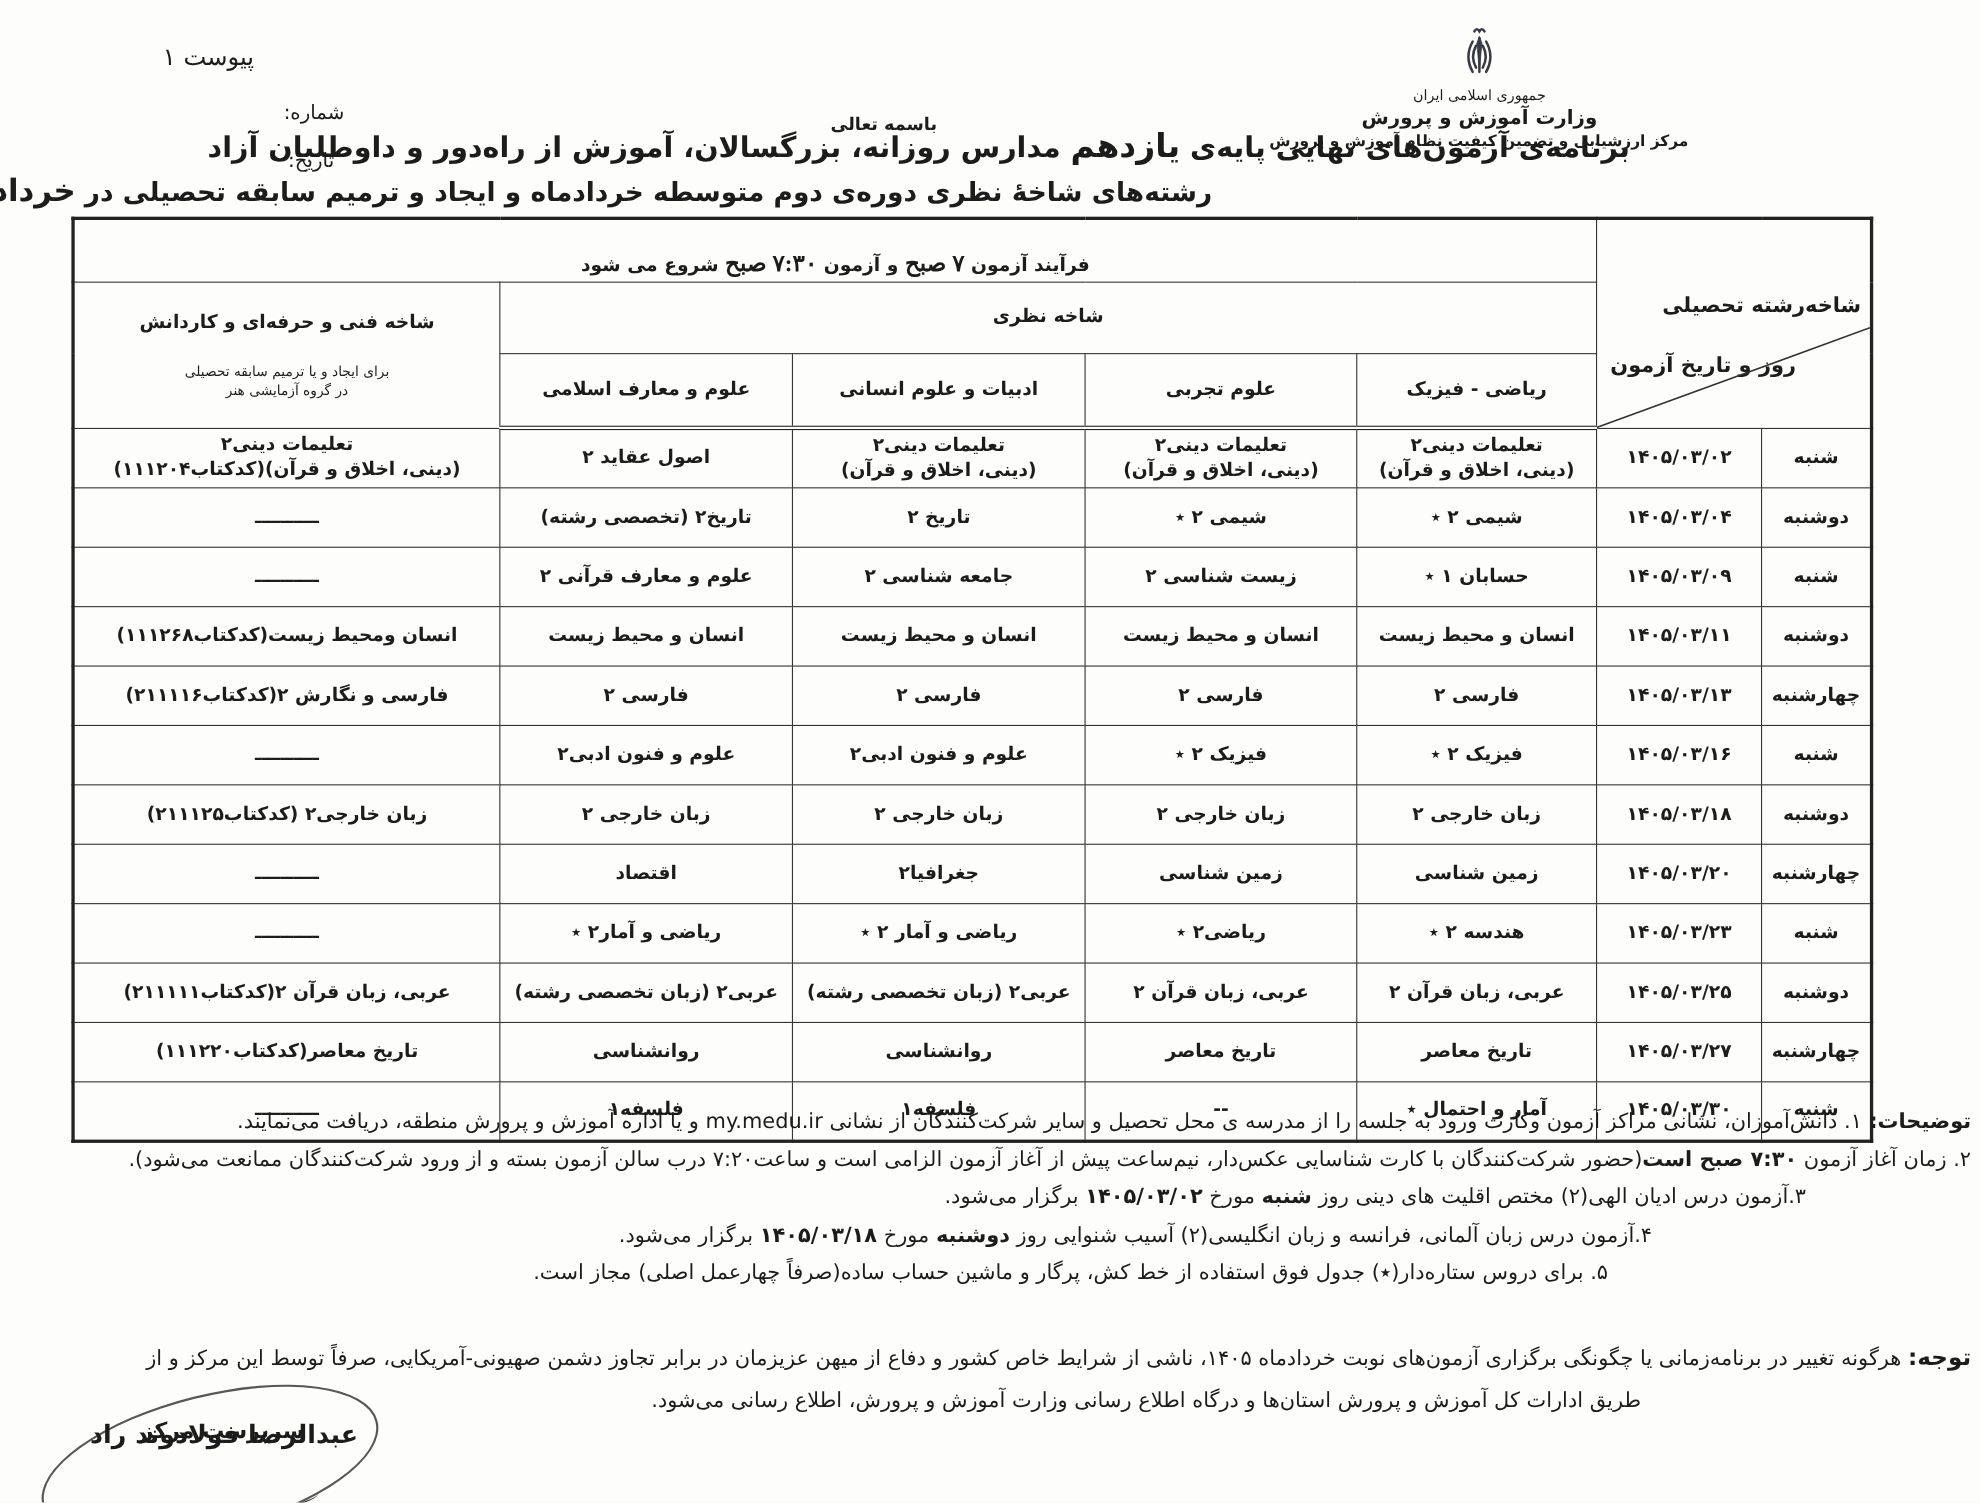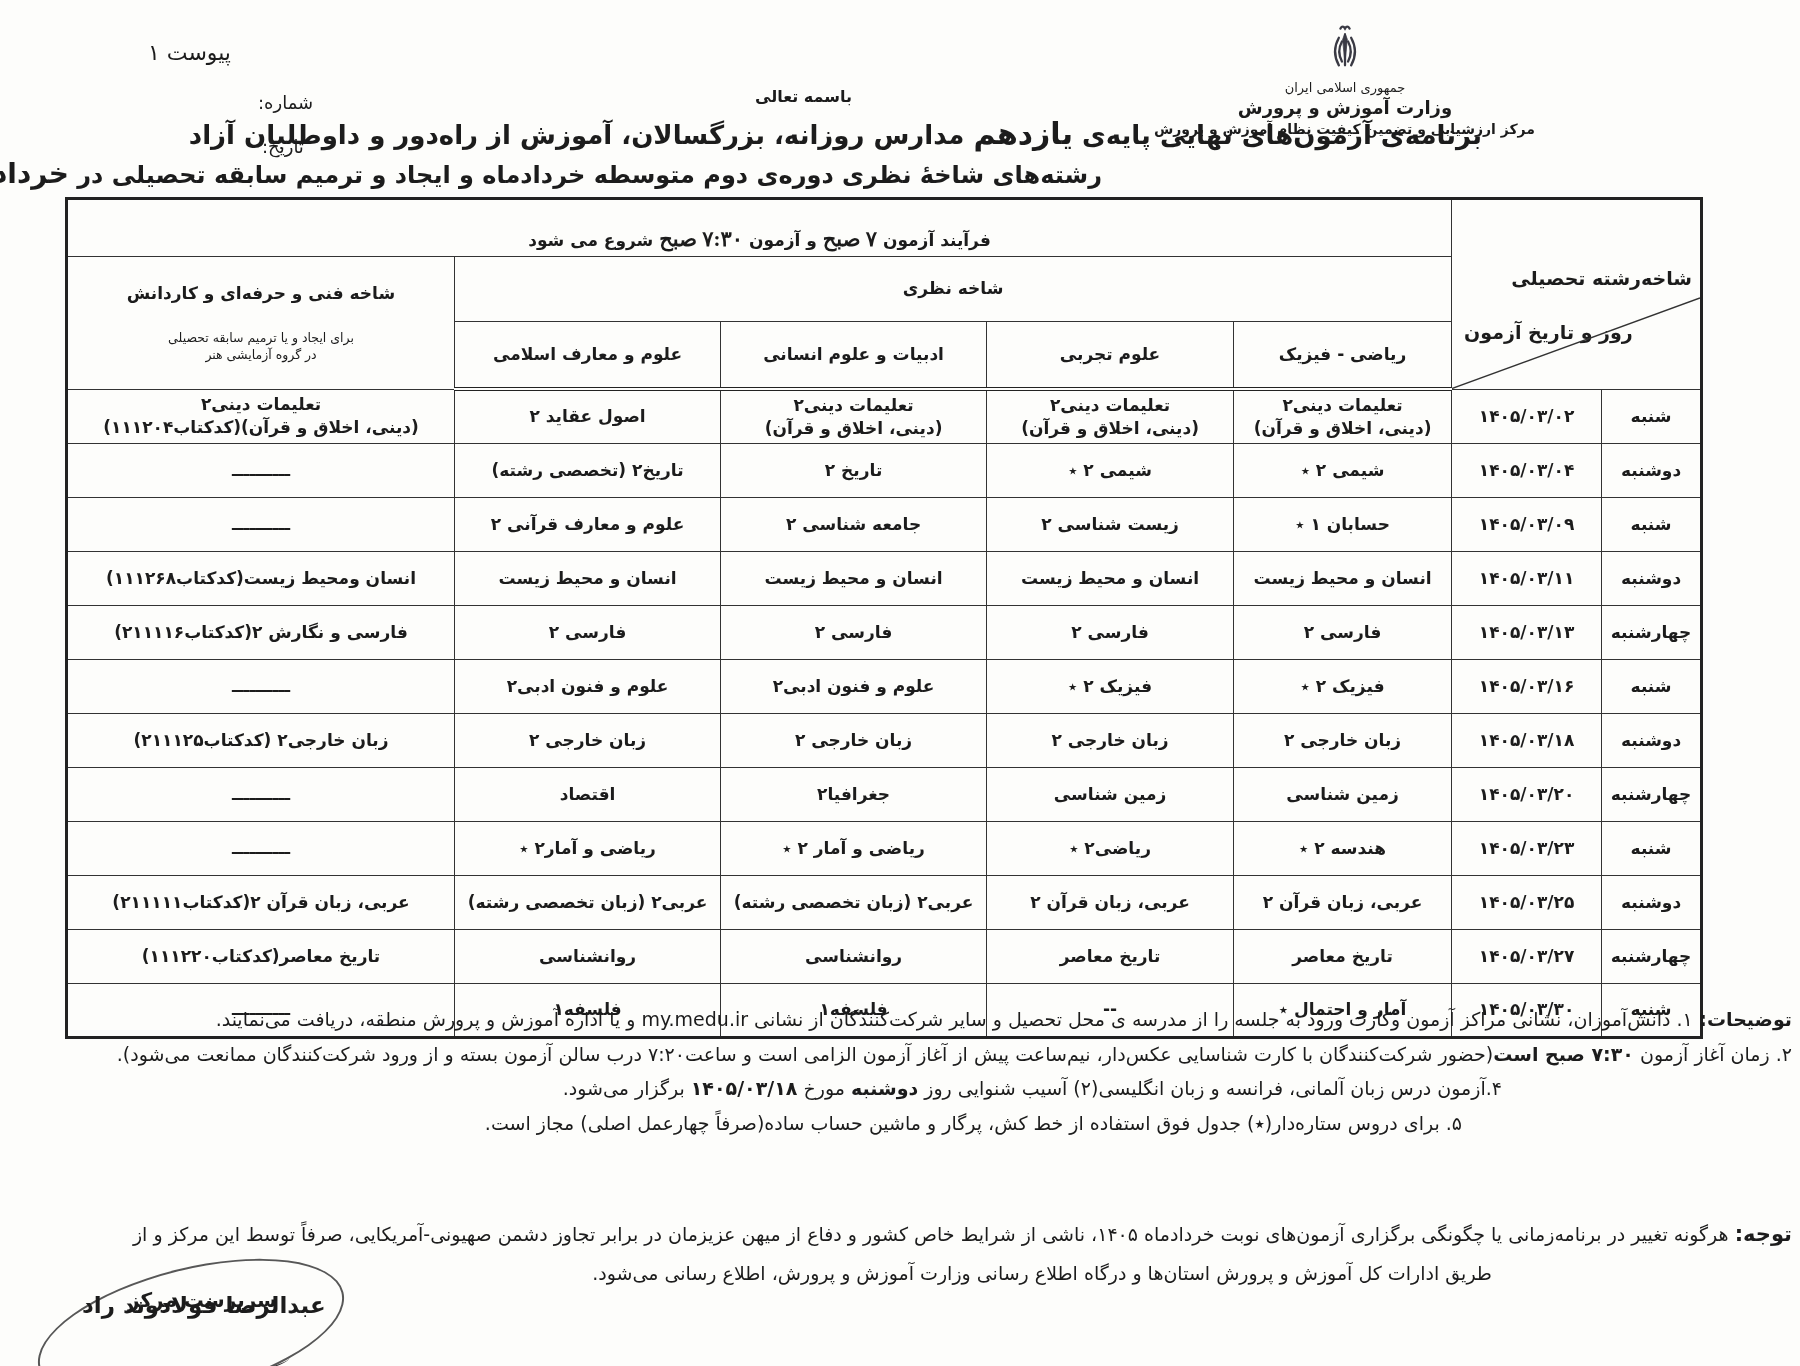--- a/index.html
+++ b/index.html
@@ -13,7 +13,7 @@
   .appendix{position:absolute;left:148px;top:40px;font-size:22px;font-weight:normal;}
   .num-label{position:absolute;left:258px;top:92px;font-size:18px;}
   .date-label{position:absolute;left:262px;top:136px;font-size:18px;}
-  .basmala{position:absolute;left:755px;top:87px;font-size:16px;font-weight:bold;}
+  .basmala{position:absolute;left:755px;top:103px;font-size:16px;font-weight:bold;}
 
   .letterhead{position:absolute;left:1155px;top:22px;width:380px;text-align:center;}
   .letterhead .emblem{display:block;margin:0 auto 2px auto;}

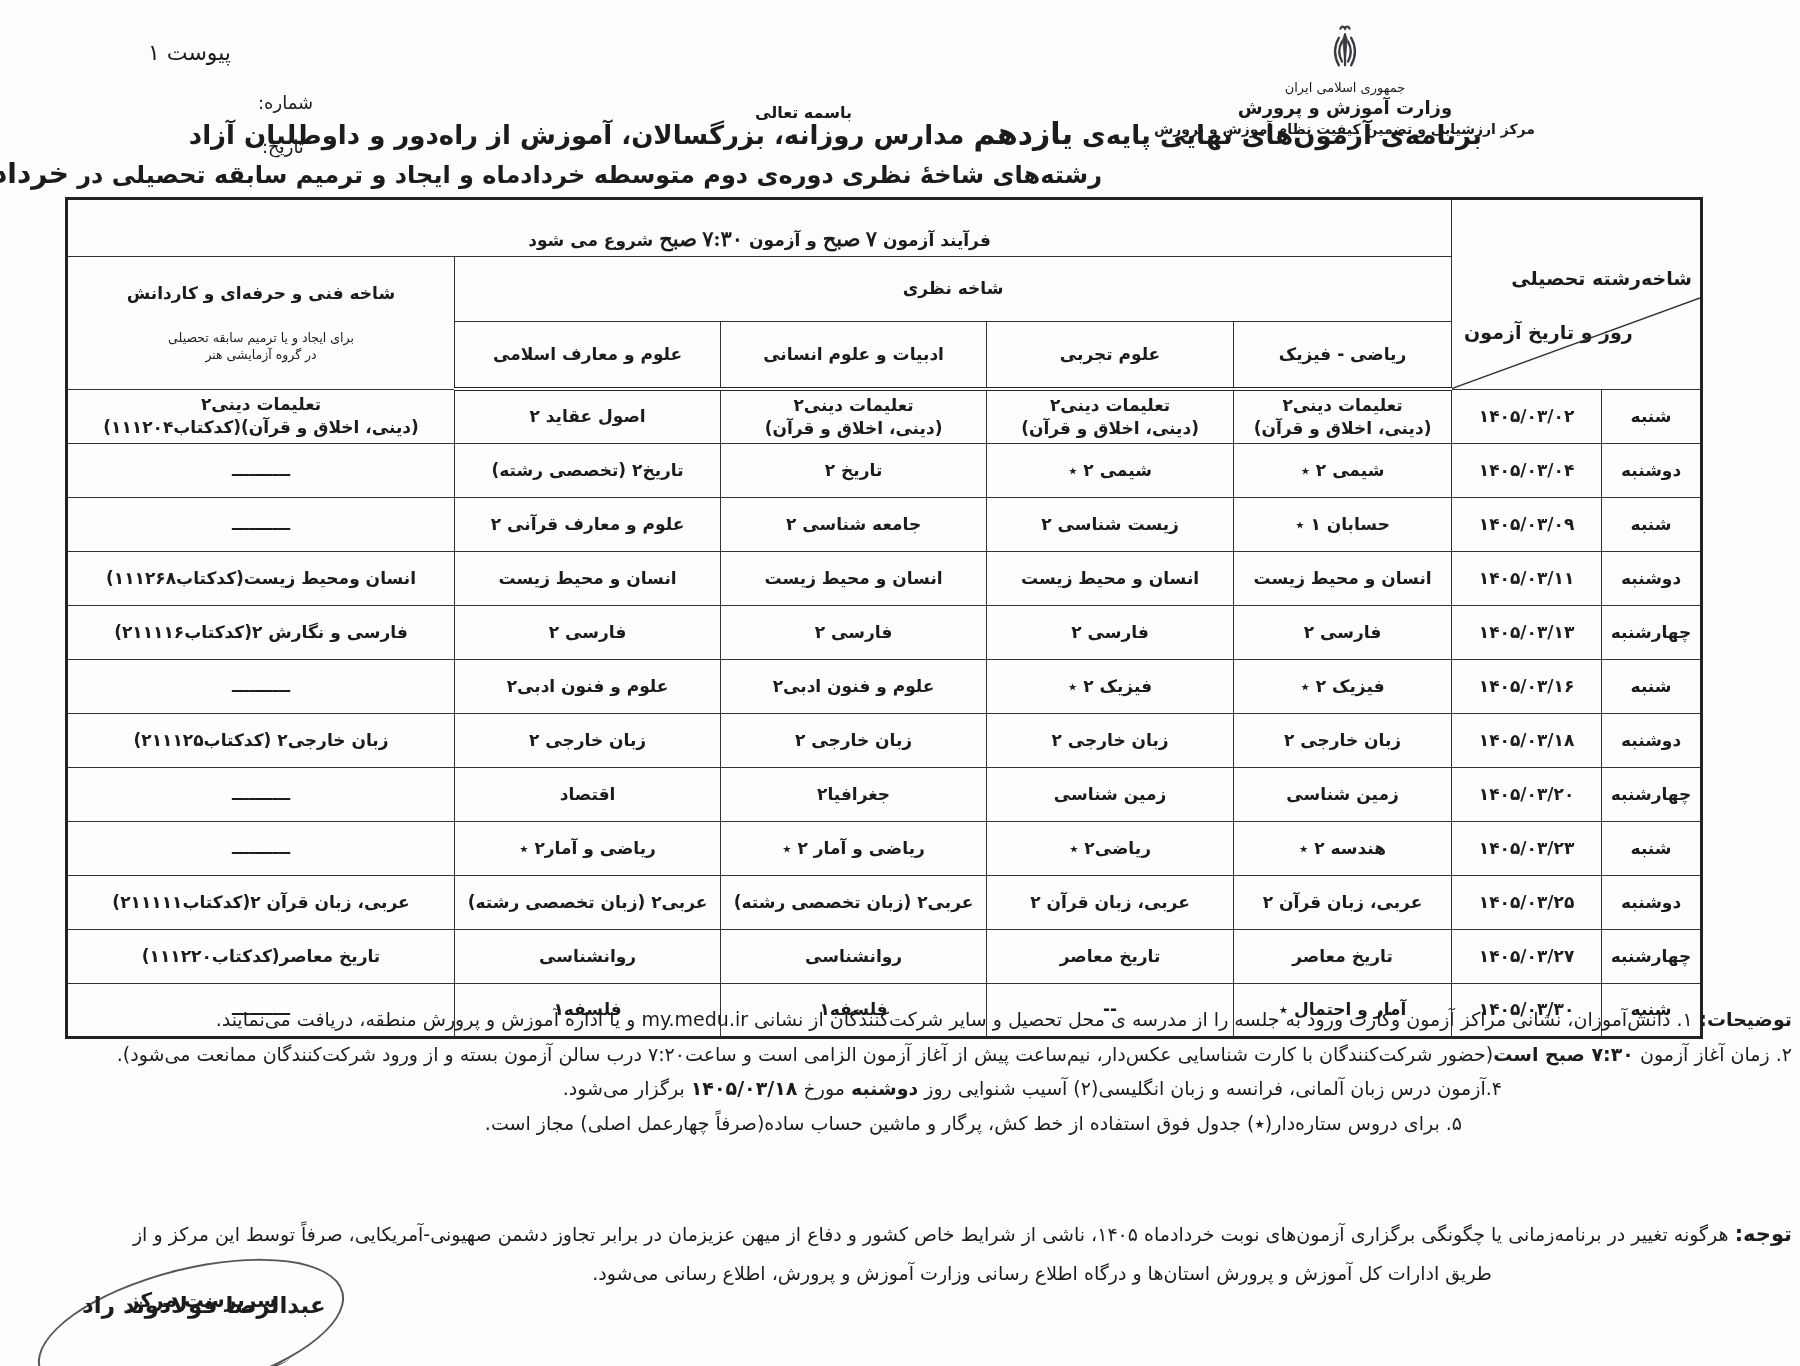--- a/index.html
+++ b/index.html
@@ -263,6 +263,7 @@
   <div class="notes">
     <div class="n1"><span class="b">توضیحات: </span><span>۱. دانش‌آموزان، نشانی مراکز آزمون وکارت ورود به جلسه را از مدرسه ی محل تحصیل و سایر شرکت‌کنندگان از نشانی my.medu.ir و یا اداره آموزش و پرورش منطقه، دریافت می‌نمایند.</span></div>
     <div class="n2"><span>۲. زمان آغاز آزمون </span><span class="b">۷:۳۰ صبح است</span><span>(حضور شرکت‌کنندگان با کارت شناسایی عکس‌دار، نیم‌ساعت پیش از آغاز آزمون الزامی است و ساعت۷:۲۰ درب سالن آزمون بسته و از ورود شرکت‌کنندگان ممانعت می‌شود).</span></div>
+    <div class="n3"><span>۳.آزمون درس ادیان الهی(۲) مختص اقلیت های دینی روز </span><span class="b">شنبه</span><span> مورخ </span><span class="b">۱۴۰۵/۰۳/۰۲</span><span> برگزار می‌شود.</span></div>
     <div class="n4"><span>۴.آزمون درس زبان آلمانی، فرانسه و زبان انگلیسی(۲) آسیب شنوایی روز </span><span class="b">دوشنبه</span><span> مورخ </span><span class="b">۱۴۰۵/۰۳/۱۸</span><span> برگزار می‌شود.</span></div>
     <div class="n5">۵. برای دروس ستاره‌دار(٭) جدول فوق استفاده از خط کش، پرگار و ماشین حساب ساده(صرفاً چهارعمل اصلی) مجاز است.</div>
   </div>

